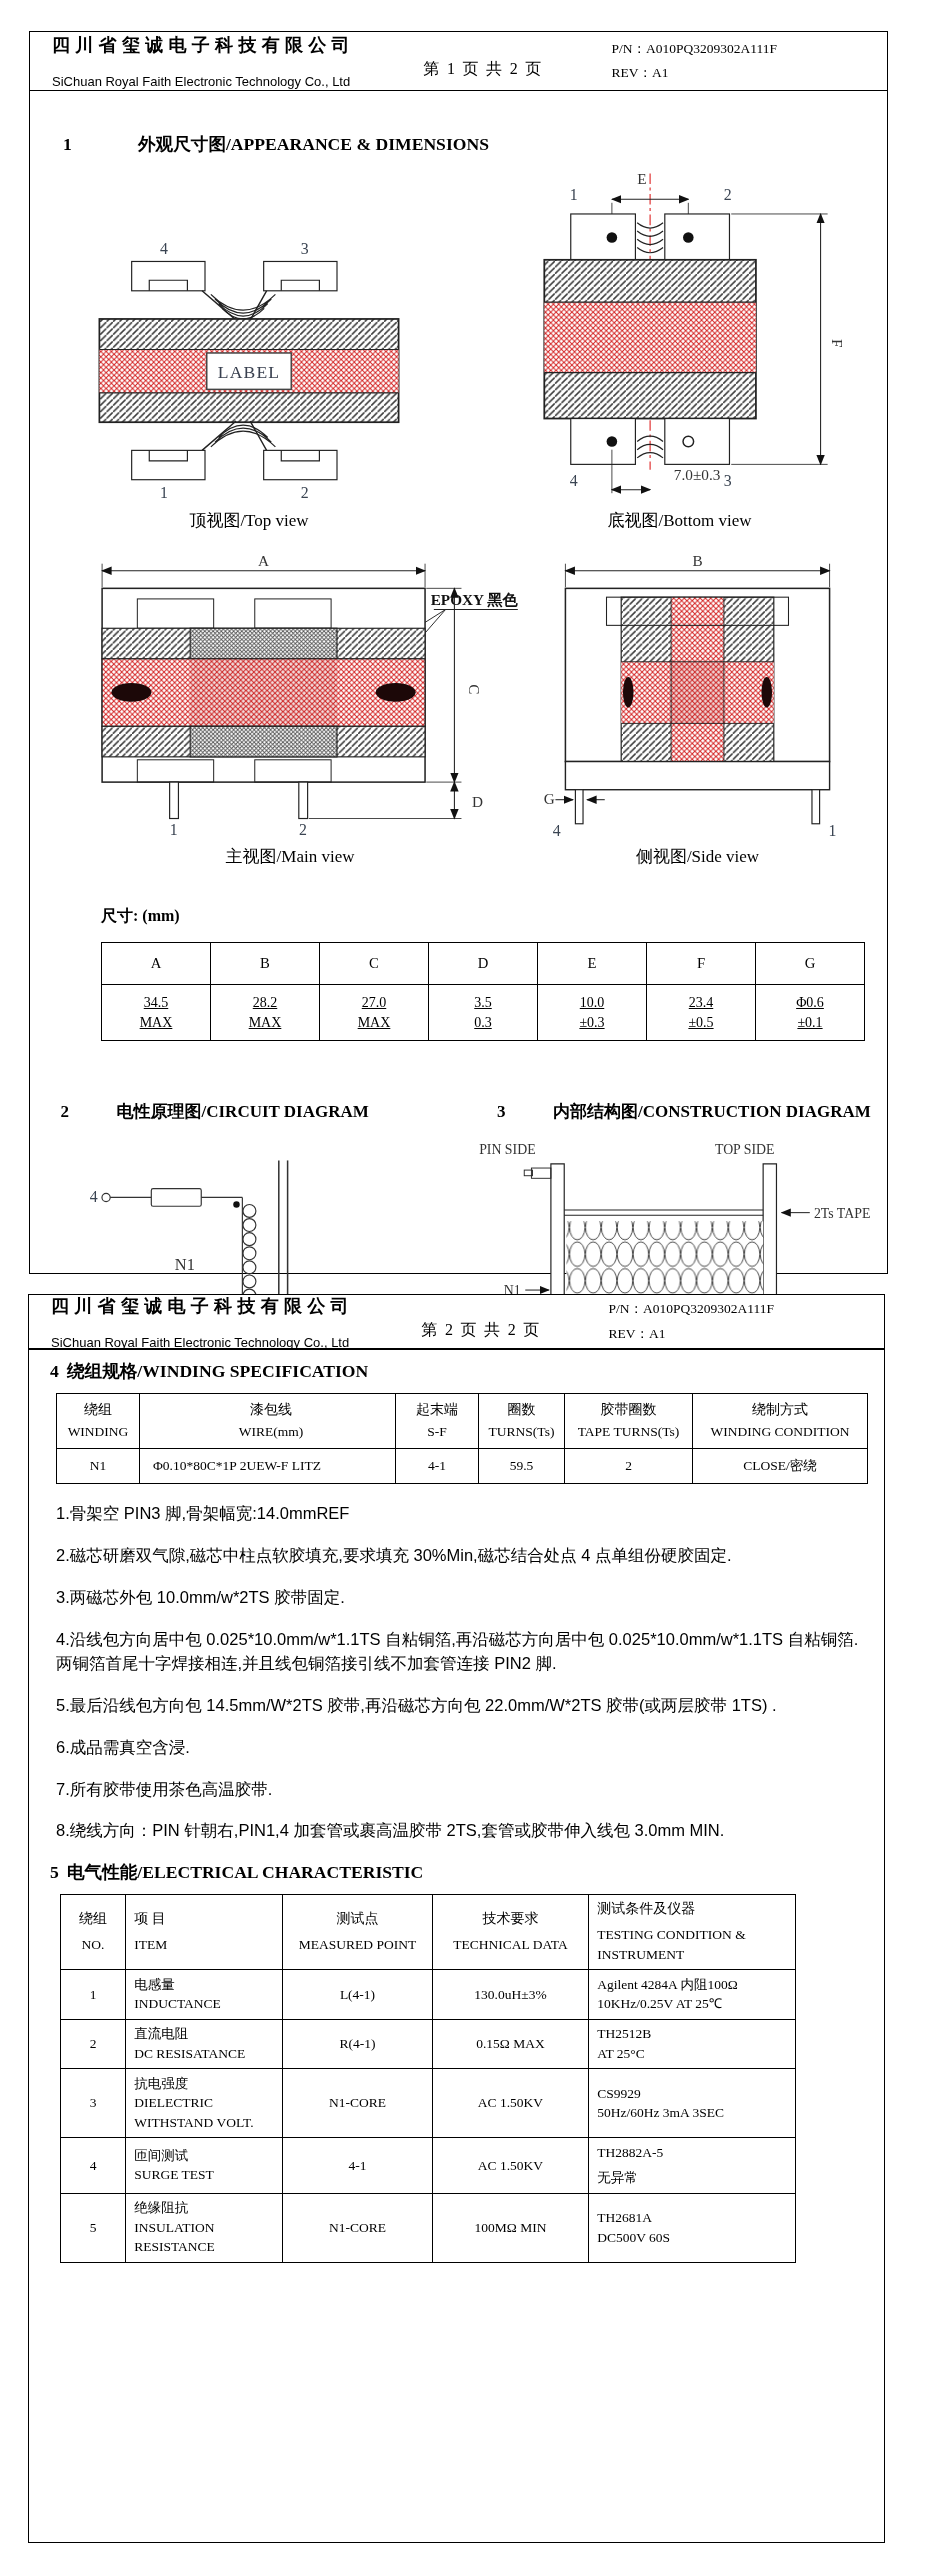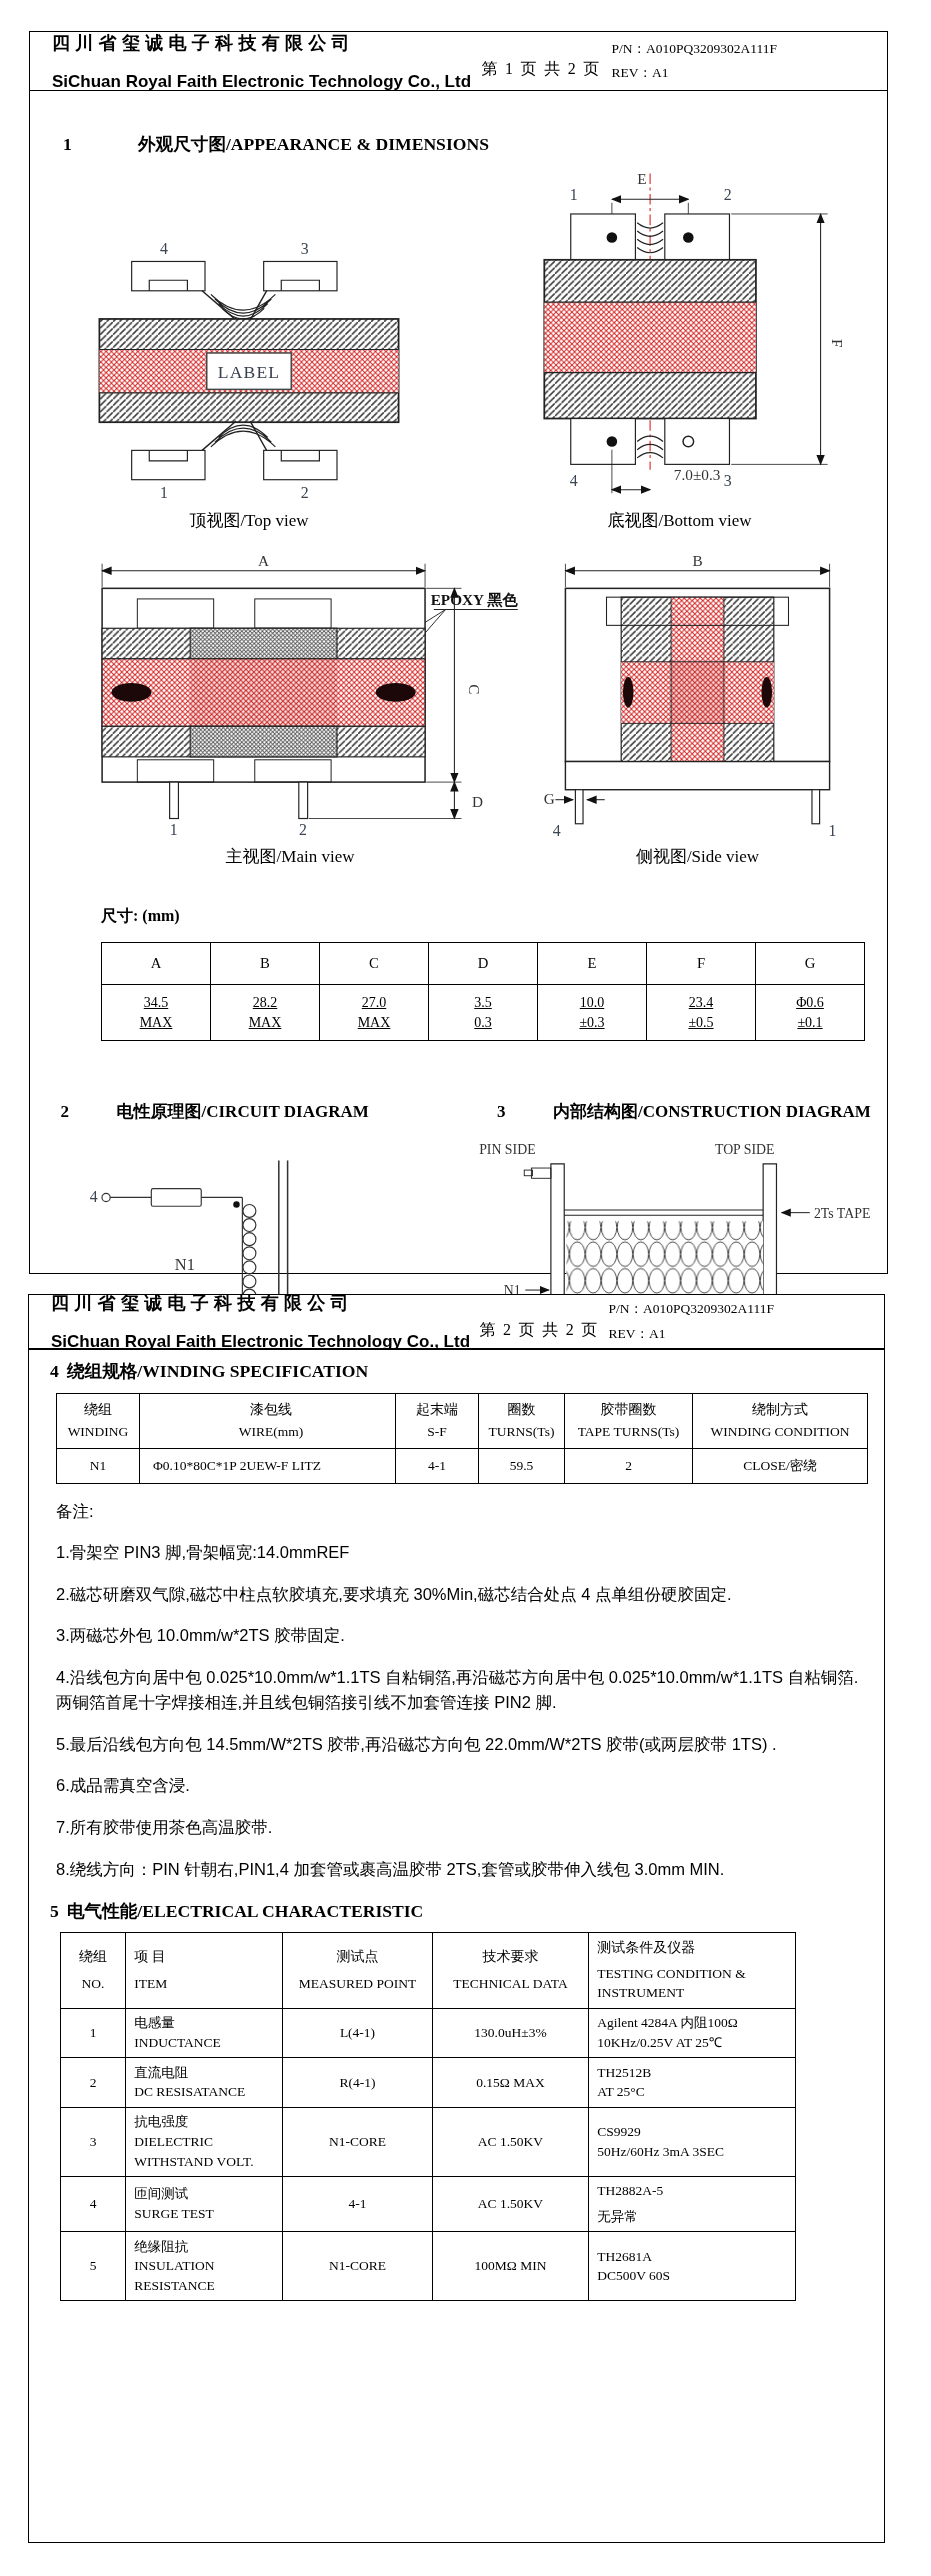--- a/index.html
+++ b/index.html
@@ -18,8 +18,8 @@
   #page2 .hd { height:55px; border-bottom:2.4px solid #000; }
   .hd-co .cn { font-family:"Liberation Sans",sans-serif; font-weight:bold;
                font-size:18px; letter-spacing:5.3px; white-space:nowrap; }
-  .hd-co .en { font-family:"Liberation Sans",sans-serif; font-weight:bold;
-               font-size:17px; margin-top:17px; white-space:nowrap; }
+  .hd-co .en { font-family:"Liberation Sans",sans-serif; font-weight:normal;
+               font-size:13px; margin-top:17px; white-space:nowrap; }
   #page2 .hd-co .en { text-decoration:underline; }
   .hd-page { font-size:16px; letter-spacing:1.8px; white-space:nowrap; margin-top:17.6px; }
   .hd-pn { font-size:13.5px; line-height:1.8; width:259px; white-space:nowrap; }

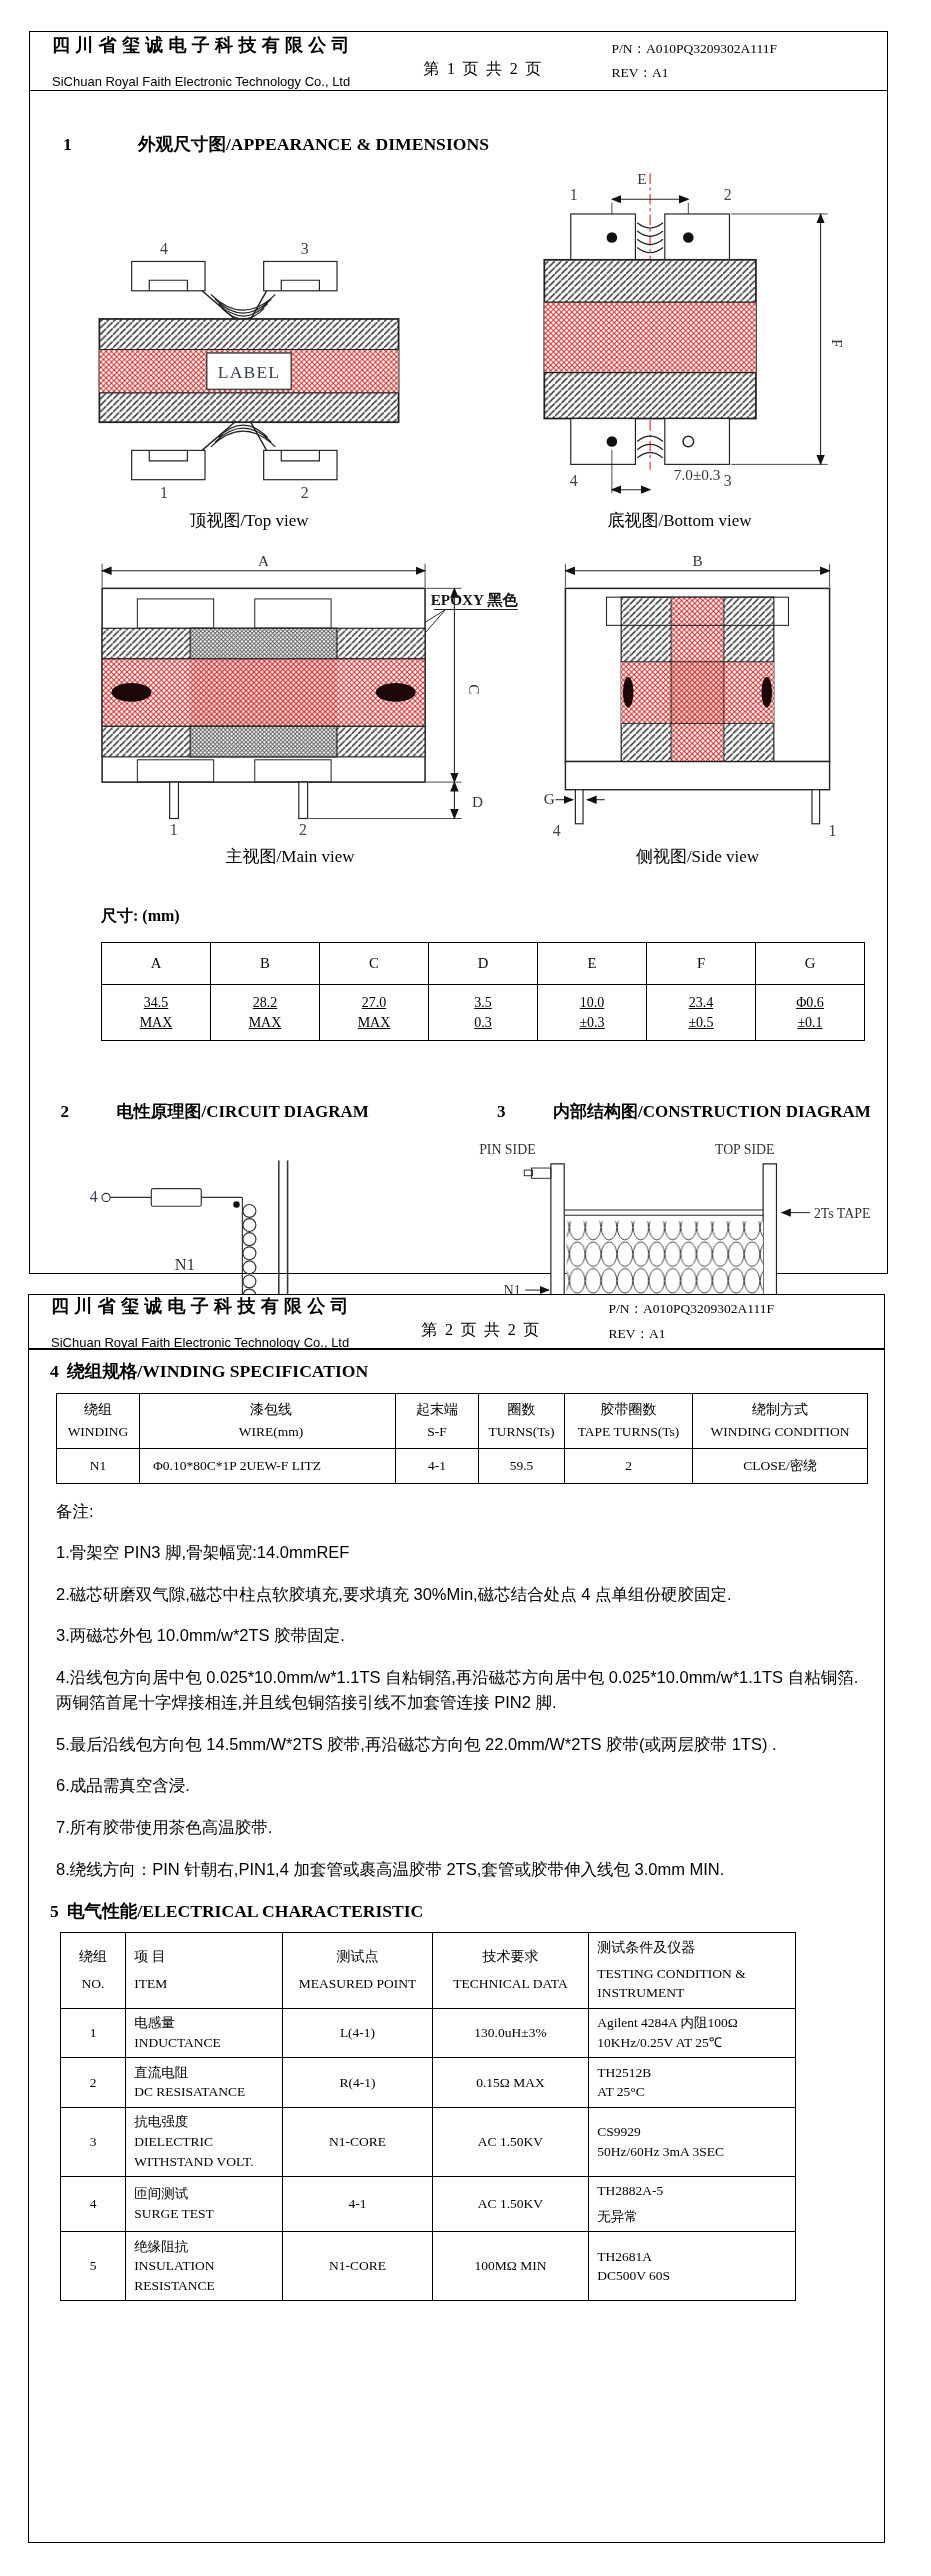--- a/index.html
+++ b/index.html
@@ -462,7 +462,6 @@
     </table>
 
   <div class="notes">
-    <div class="notes-title">备注:</div>
     <div class="note">1.骨架空 PIN3 脚,骨架幅宽:14.0mmREF</div>
     <div class="note">2.磁芯研磨双气隙,磁芯中柱点软胶填充,要求填充 30%Min,磁芯结合处点 4 点单组份硬胶固定.</div>
     <div class="note">3.两磁芯外包 10.0mm/w*2TS 胶带固定.</div>

